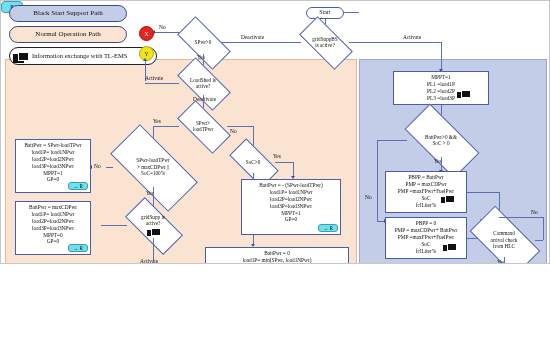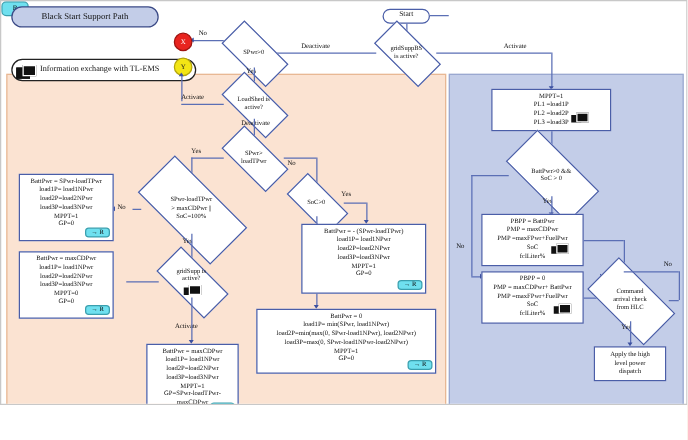--- a/index.html
+++ b/index.html
@@ -4,7 +4,7 @@
 <style>
   html,body{margin:0;padding:0;background:#ffffff;}
   body{font-family:"Liberation Serif",serif;}
-  #page{position:relative;width:550px;height:324px;overflow:hidden;background:#fff;
+  #page{position:relative;width:550px;height:264px;overflow:hidden;background:#fff;
         border:1px solid #c8c8c8;box-sizing:border-box;}
   .panel{position:absolute;box-sizing:border-box;}
   #panel-normal{left:4px;top:58px;width:352px;height:290px;background:#fbe3d2;border:1px solid #e8b894;}

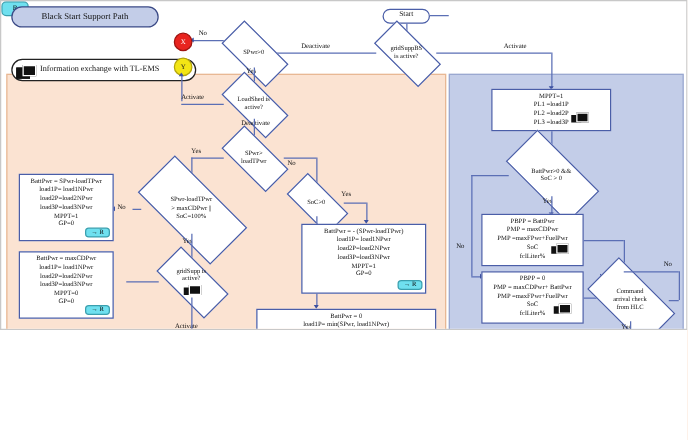--- a/index.html
+++ b/index.html
@@ -67,6 +67,9 @@
   <div class="legend lg-pill" id="lg-bs">
     <span>Black Start Support Path</span>
   </div>
+  <div class="legend lg-pill" id="lg-norm">
+    <span>Normal Operation Path</span>
+  </div>
   <div class="legend lg-pill" id="lg-info">
     <span class="infoglyph">
         <span class="a"></span>

